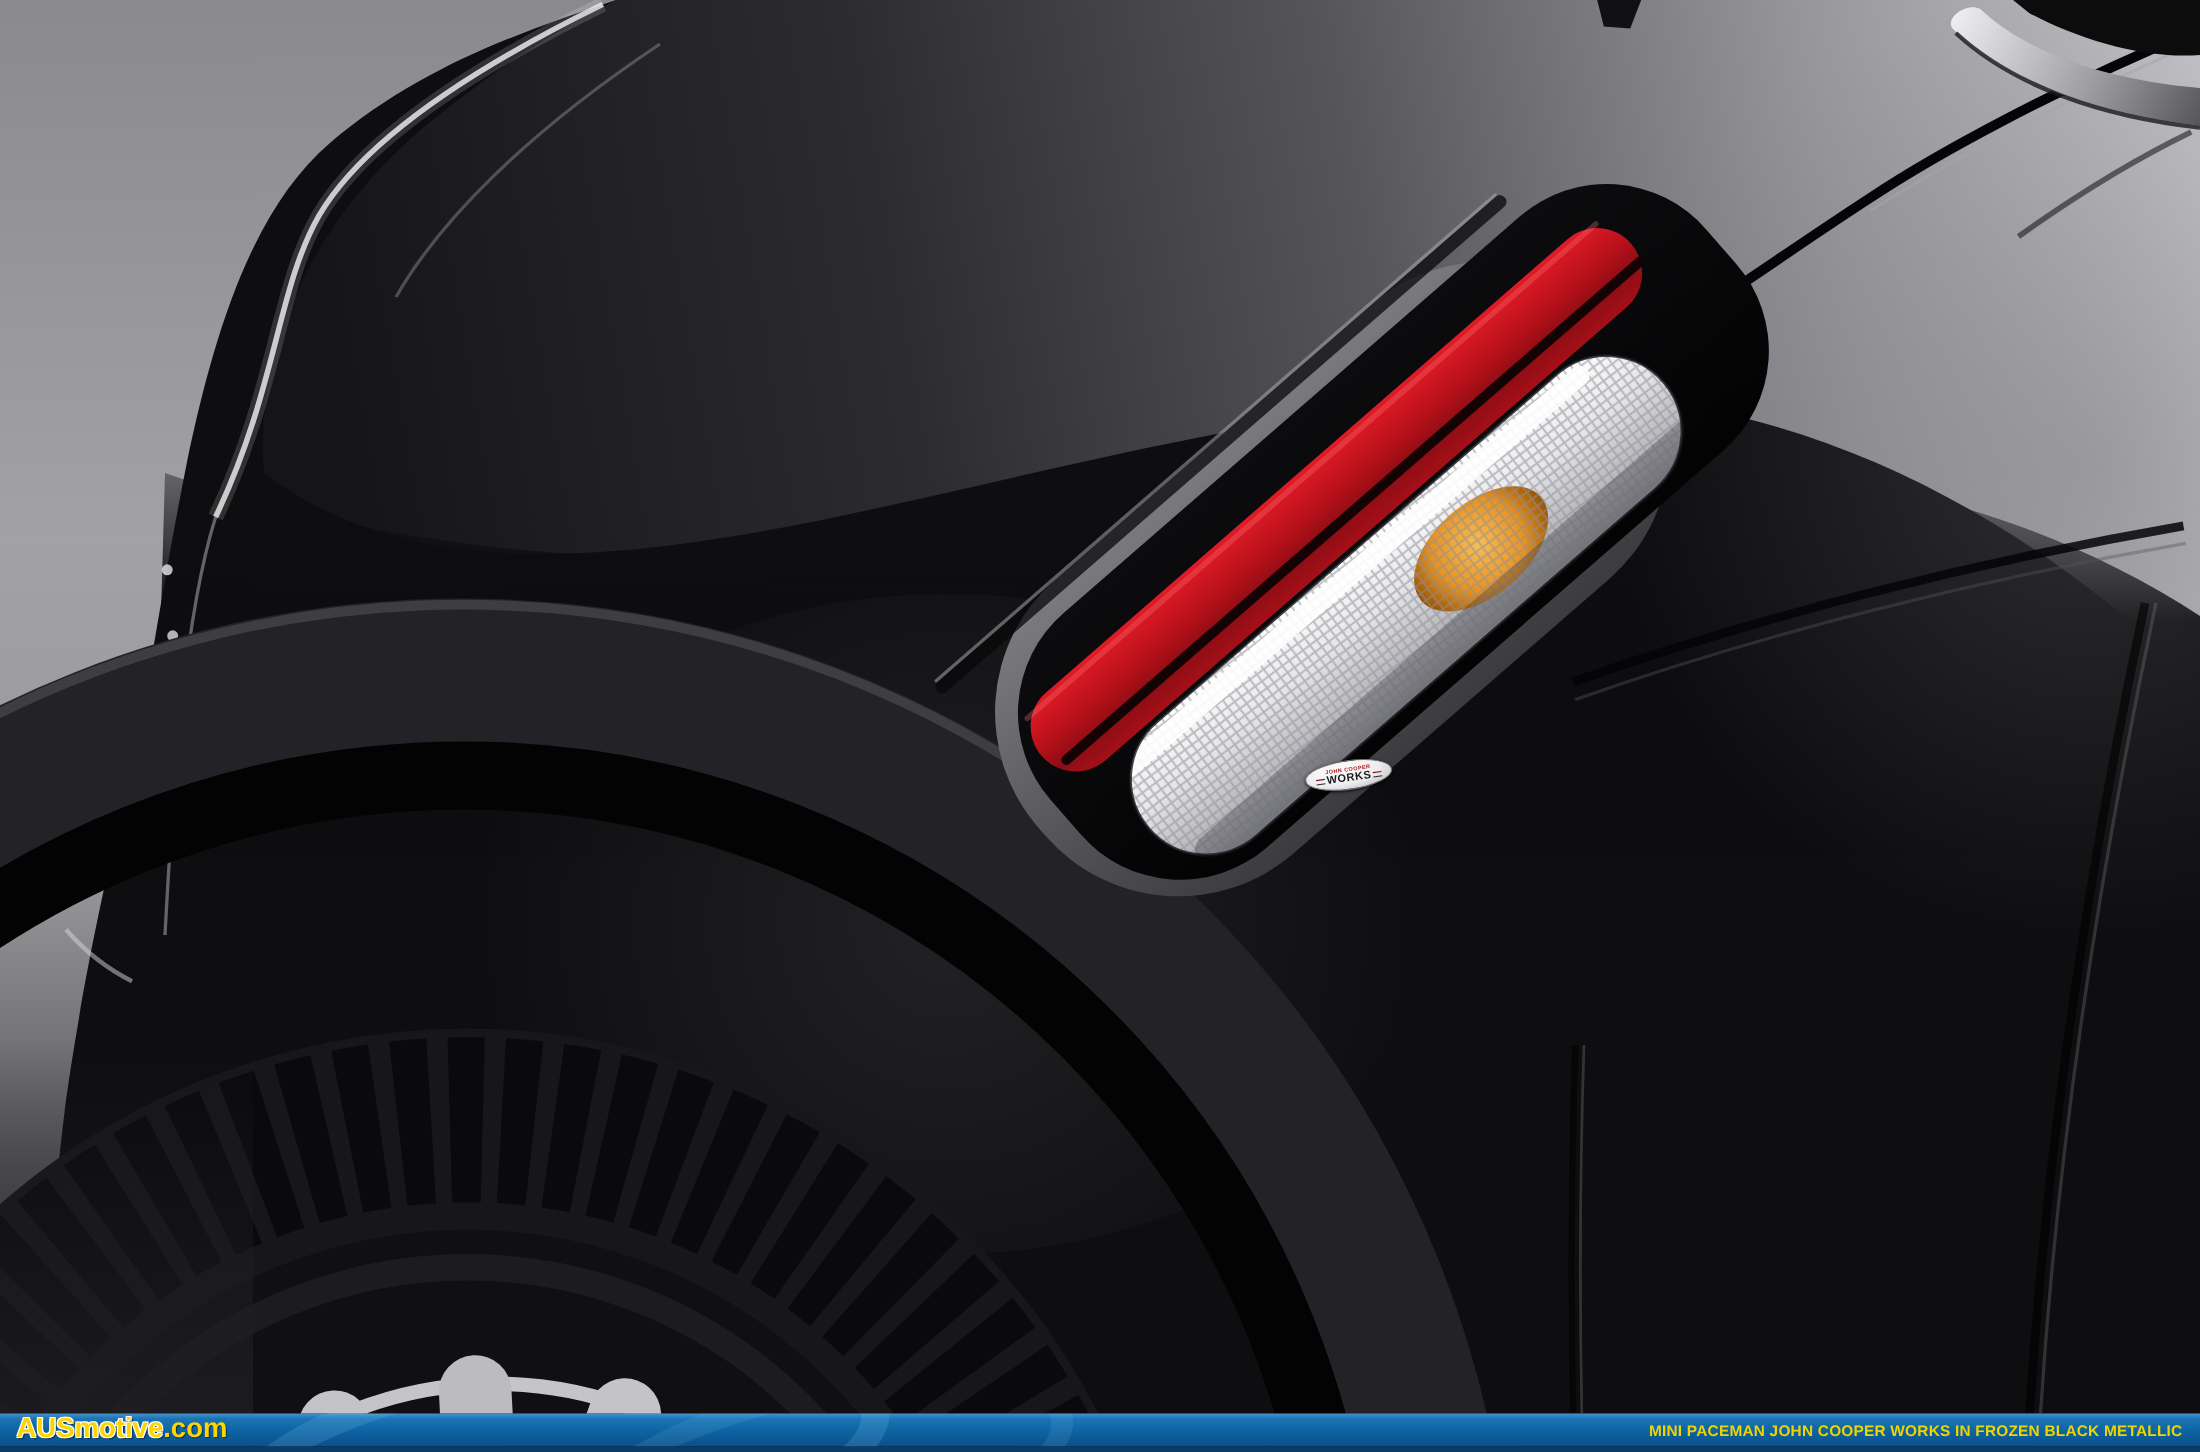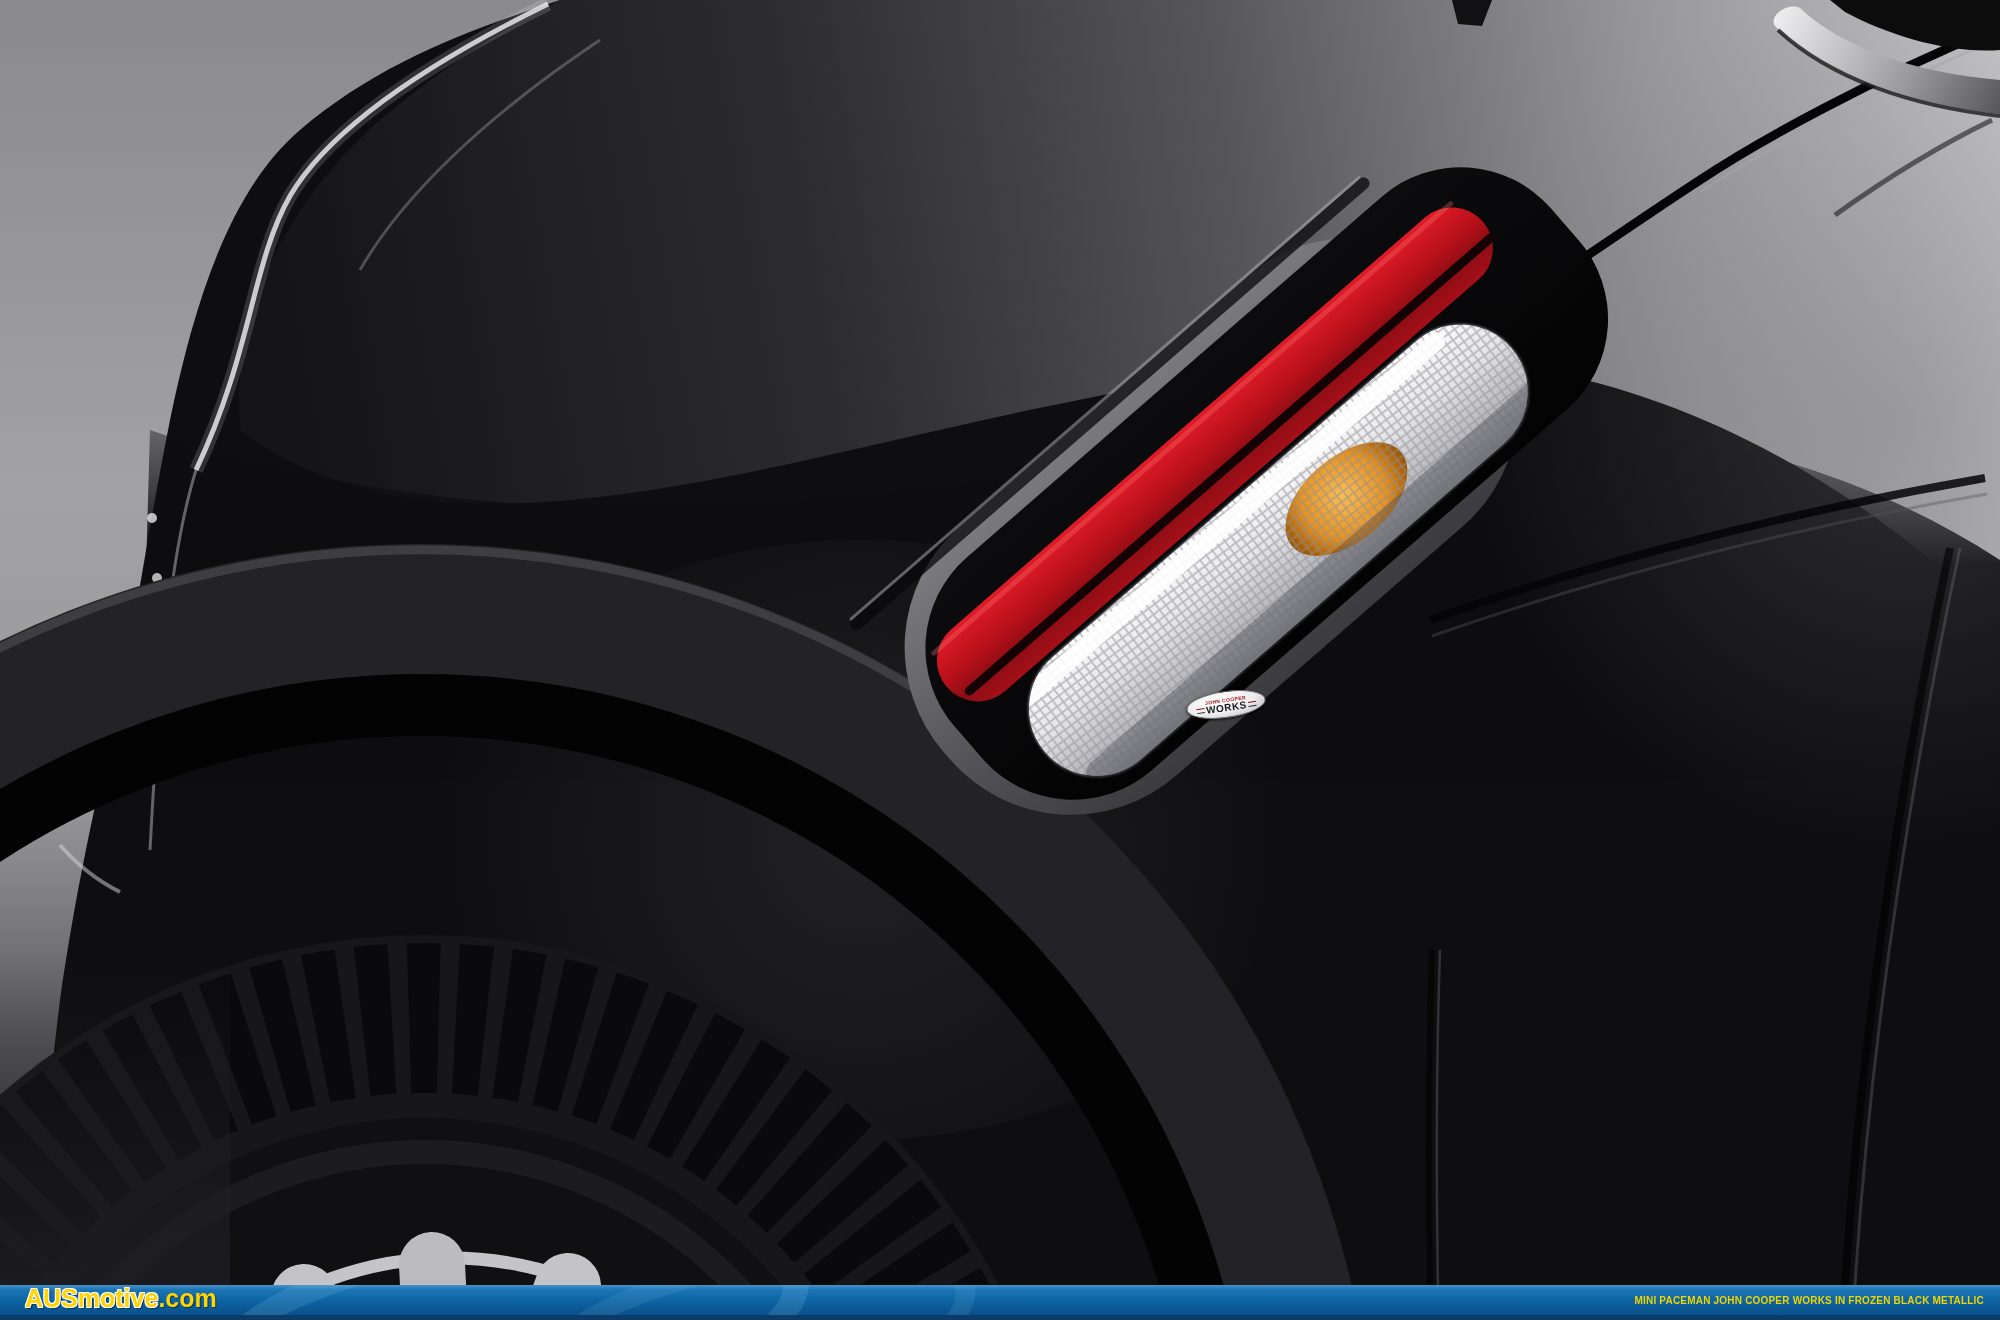--- a/index.html
+++ b/index.html
@@ -25,7 +25,7 @@
     border-radius:50%;transform:rotate(-9deg);}
   .bar-swoosh2{position:absolute;left:520px;top:-30px;width:420px;height:120px;border:20px solid rgba(120,190,235,.14);
     border-radius:50%;transform:rotate(-12deg);}
-  .site-logo{position:absolute;left:25px;top:50%;transform:translateY(-54%);font-size:25px;font-weight:bold;white-space:nowrap;}
+  .site-logo{position:absolute;left:15px;top:50%;transform:translateY(-54%);font-size:25px;font-weight:bold;white-space:nowrap;}
   .site-logo .main{color:#ffd400;
     text-shadow:-1px -1px 0 #fdfdfd,1px -1px 0 #fdfdfd,-1px 1px 0 #fdfdfd,1px 1px 0 #fdfdfd,2px 2px 1px #07335c;}
   .site-logo .com{color:#ffd400;text-shadow:1px 1px 1px #07335c;}

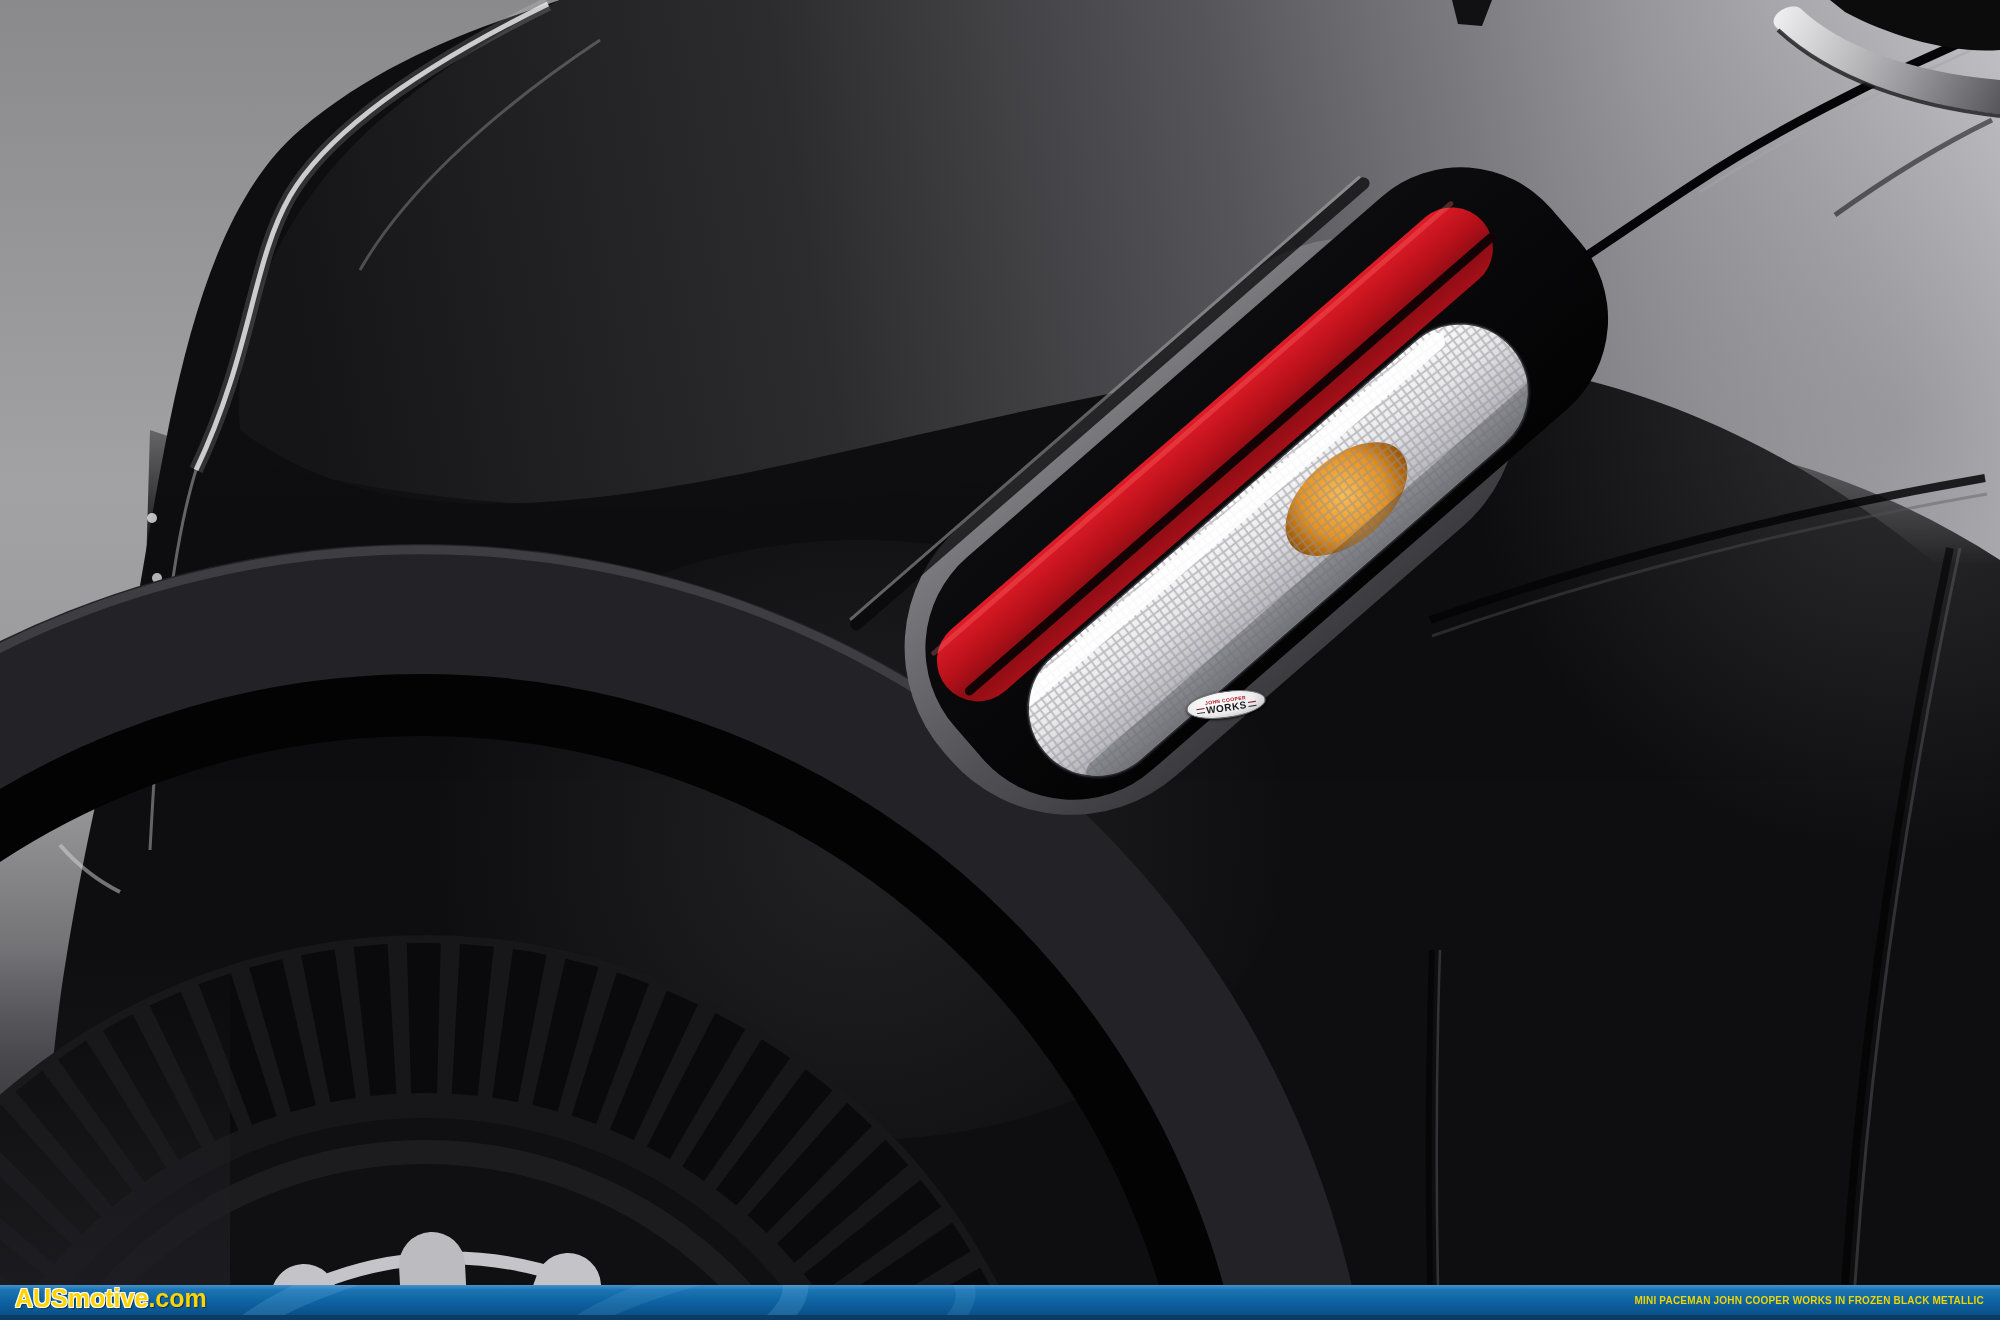--- a/index.html
+++ b/index.html
@@ -30,7 +30,7 @@
     text-shadow:-1px -1px 0 #fdfdfd,1px -1px 0 #fdfdfd,-1px 1px 0 #fdfdfd,1px 1px 0 #fdfdfd,2px 2px 1px #07335c;}
   .site-logo .com{color:#ffd400;text-shadow:1px 1px 1px #07335c;}
   .photo-caption{position:absolute;right:16px;top:50%;transform:translateY(-50%);
-    font-size:10px;font-weight:bold;color:#efd400;letter-spacing:.2px;white-space:nowrap;}
+    font-size:14px;font-weight:bold;color:#efd400;letter-spacing:.2px;white-space:nowrap;}
 </style>
 </head>
 <body>

